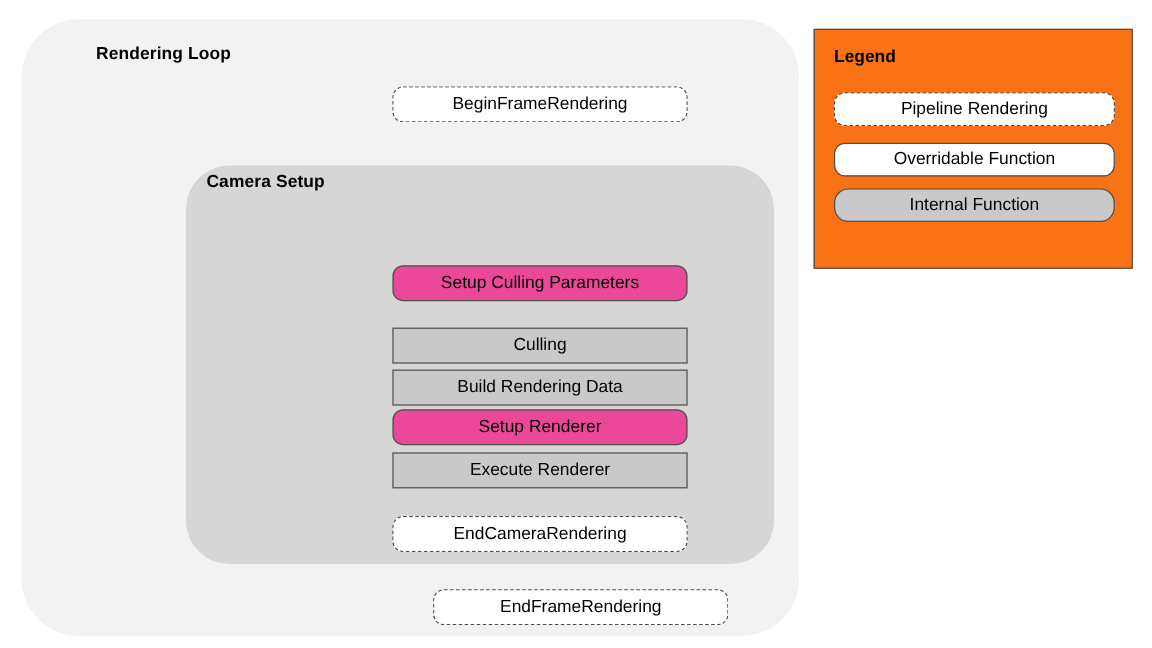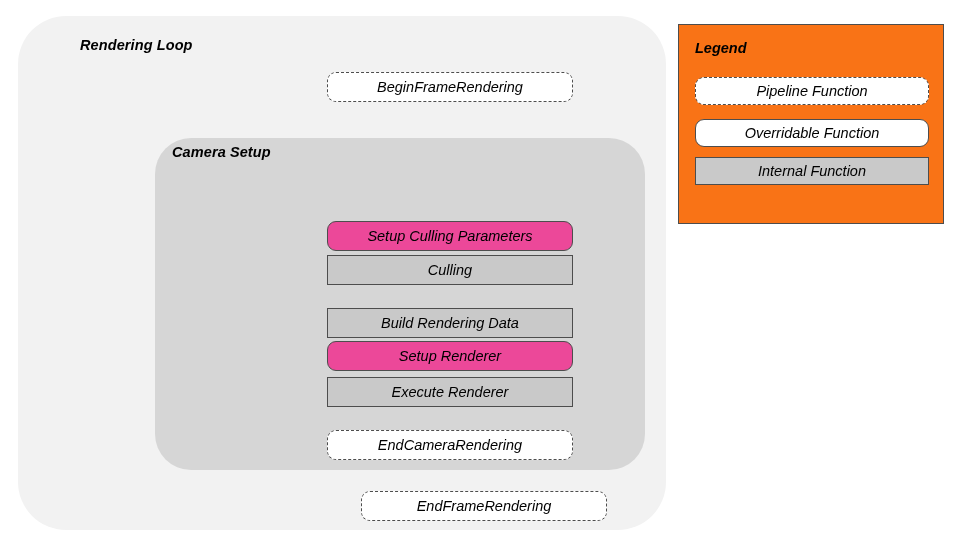--- a/index.html
+++ b/index.html
@@ -22,7 +22,6 @@
     top: 0;
     width: 808px;
     height: 540px;
-    font-style: italic;
   }
 
   

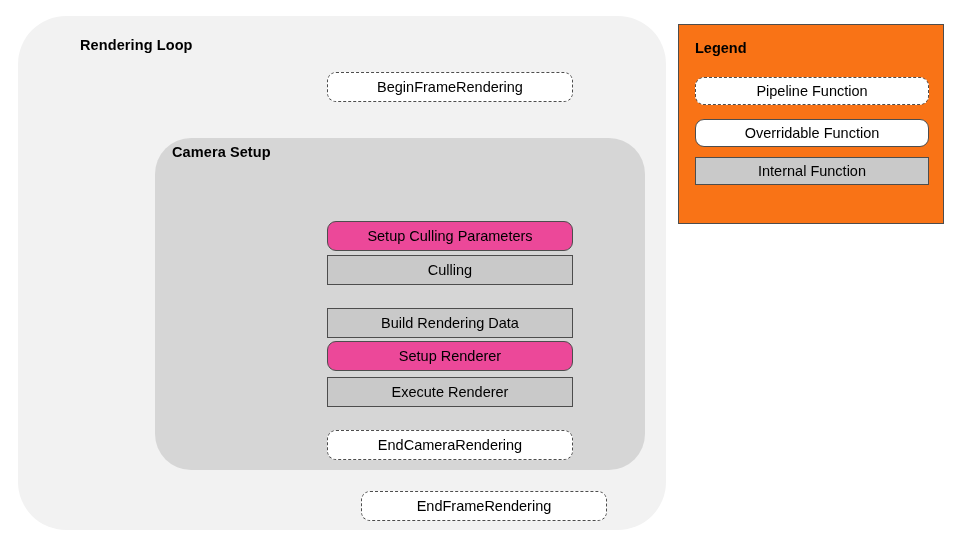--- a/index.html
+++ b/index.html
@@ -189,7 +189,7 @@
   <div id="legend-panel">
     <div id="legend-title">Legend</div>
 
-    <div id="legend-item-0" class="legend-item callback">Pipeline Function</div>
+    <div id="legend-item-0" class="legend-item callback">Pipeline Rendering</div>
 
     <div id="legend-item-1" class="legend-item overridable">Overridable Function</div>
 

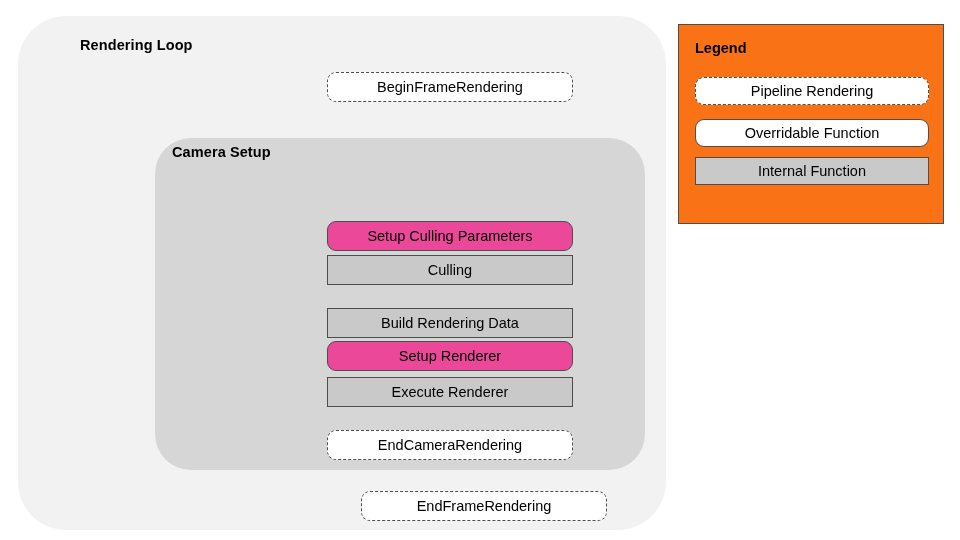--- a/index.html
+++ b/index.html
@@ -149,7 +149,7 @@
   }
   .legend-item.internal {
     border-style: solid;
-    border-radius: 0;
+    border-radius: 12px;
     background: #c9c9c9;
   }
   #legend-item-0 { top: 52px; }

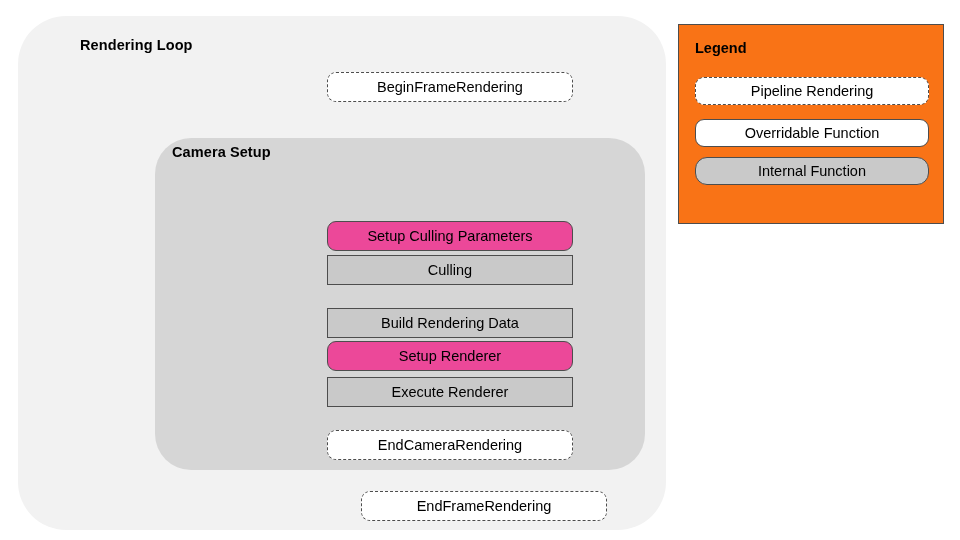--- a/index.html
+++ b/index.html
@@ -97,7 +97,7 @@
   #node-begin-frame-rendering { top: 72px; }
   #node-begin-camera-rendering { top: 172px; }
   #node-setup-culling-parameters { top: 221px; }
-  #node-culling { top: 255px; text-align: center; }
+  #node-culling { top: 273px; text-align: center; }
   #node-build-rendering-data { top: 308px; }
   #node-setup-renderer { top: 341px; text-align: center; }
   #node-execute-renderer { top: 377px; }

